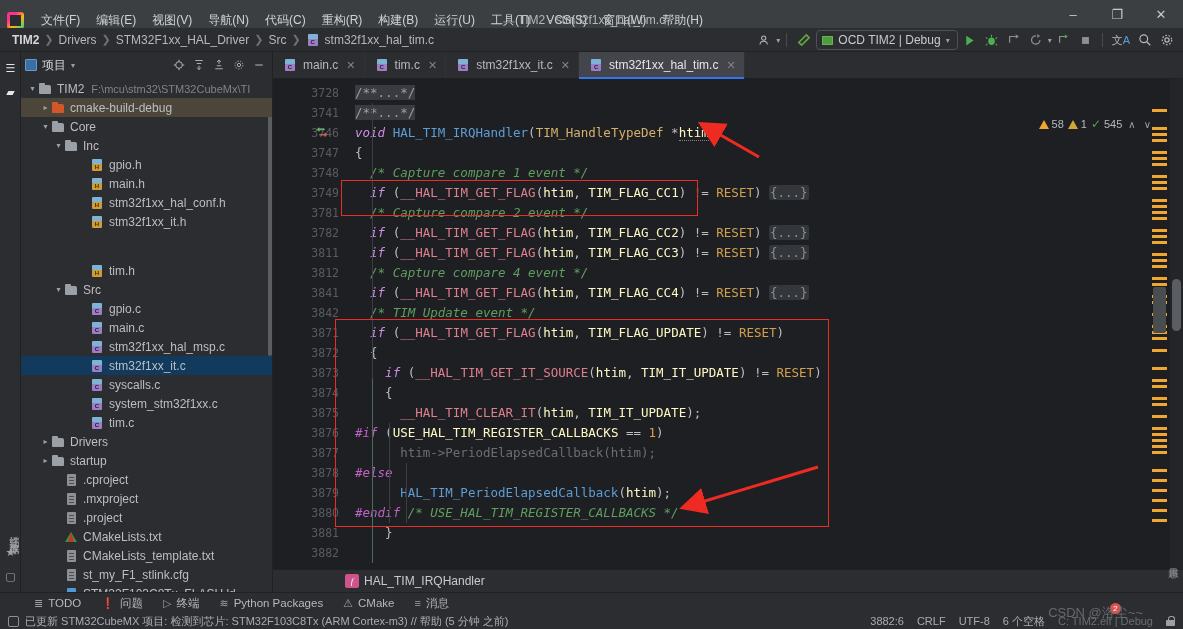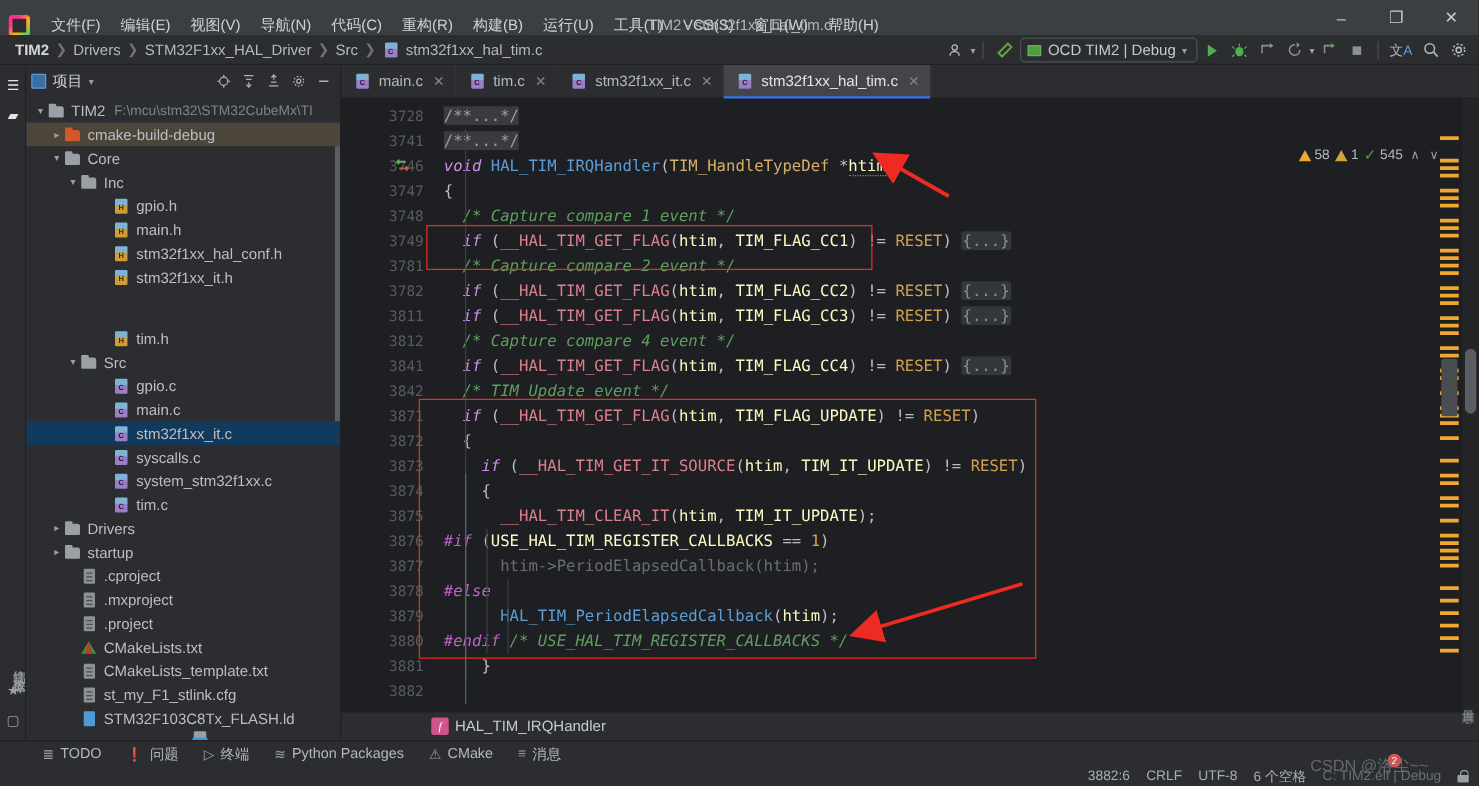--- a/index.html
+++ b/index.html
@@ -602,6 +602,11 @@
           <span class="arrow"></span>
           <span class="ic ic-c"></span>
           <span class="node-label">main.c</span>
+        </div>
+        <div class="node" style="padding-left: 58px;">
+          <span class="arrow"></span>
+          <span class="ic ic-c"></span>
+          <span class="node-label">stm32f1xx_hal_msp.c</span>
         </div>
         <div class="node sel" style="padding-left: 58px;">
           <span class="arrow"></span>

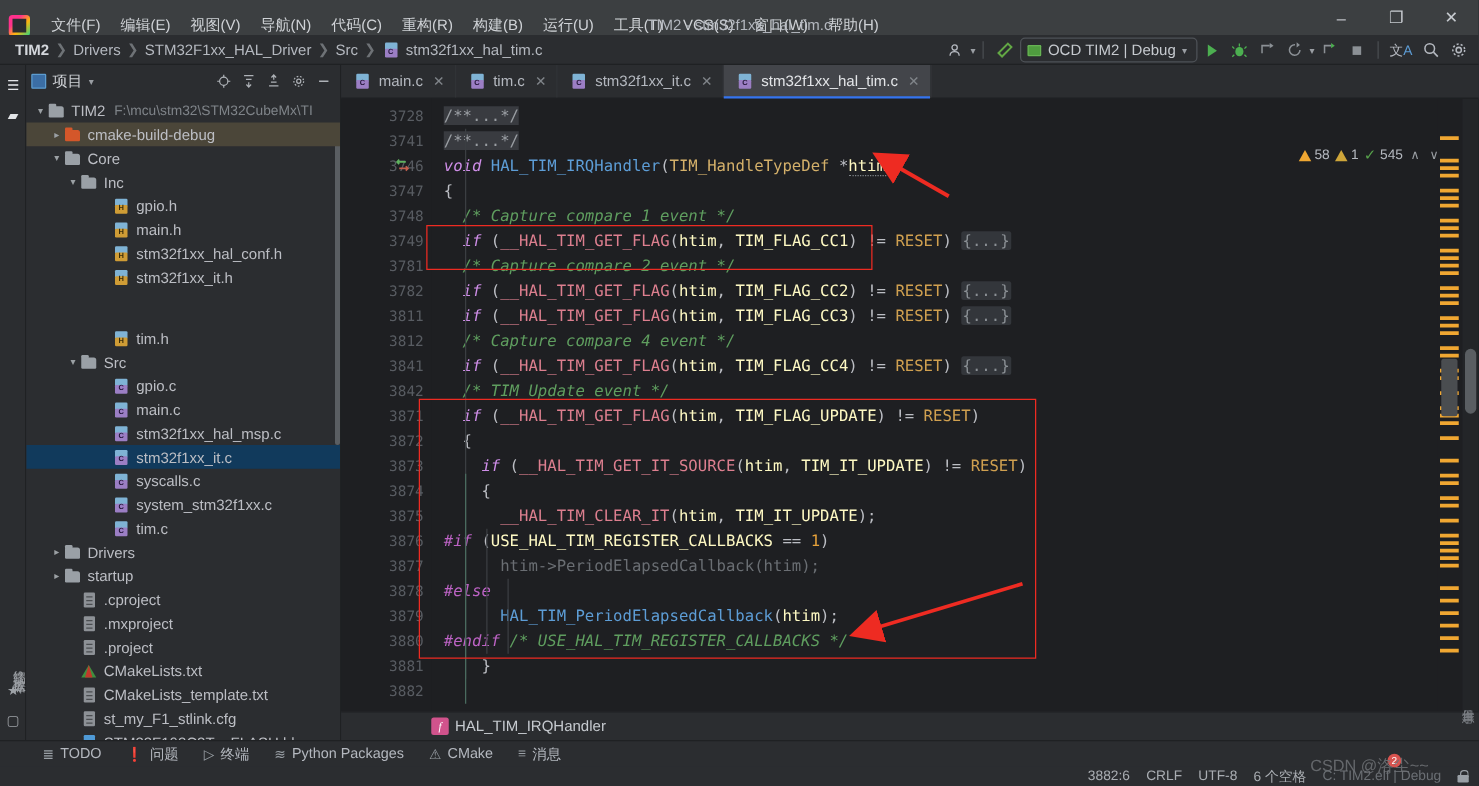--- a/index.html
+++ b/index.html
@@ -883,6 +883,10 @@
     </div>
 
   <div class="status">
+    <div class="st-left">
+      <span class="st-icon"></span>
+      <span>已更新 STM32CubeMX 项目: 检测到芯片: STM32F103C8Tx (ARM Cortex-m3) // 帮助 (5 分钟 之前)</span>
+    </div>
     <div class="st-right">
       <span>3882:6</span>
       <span>CRLF</span>

